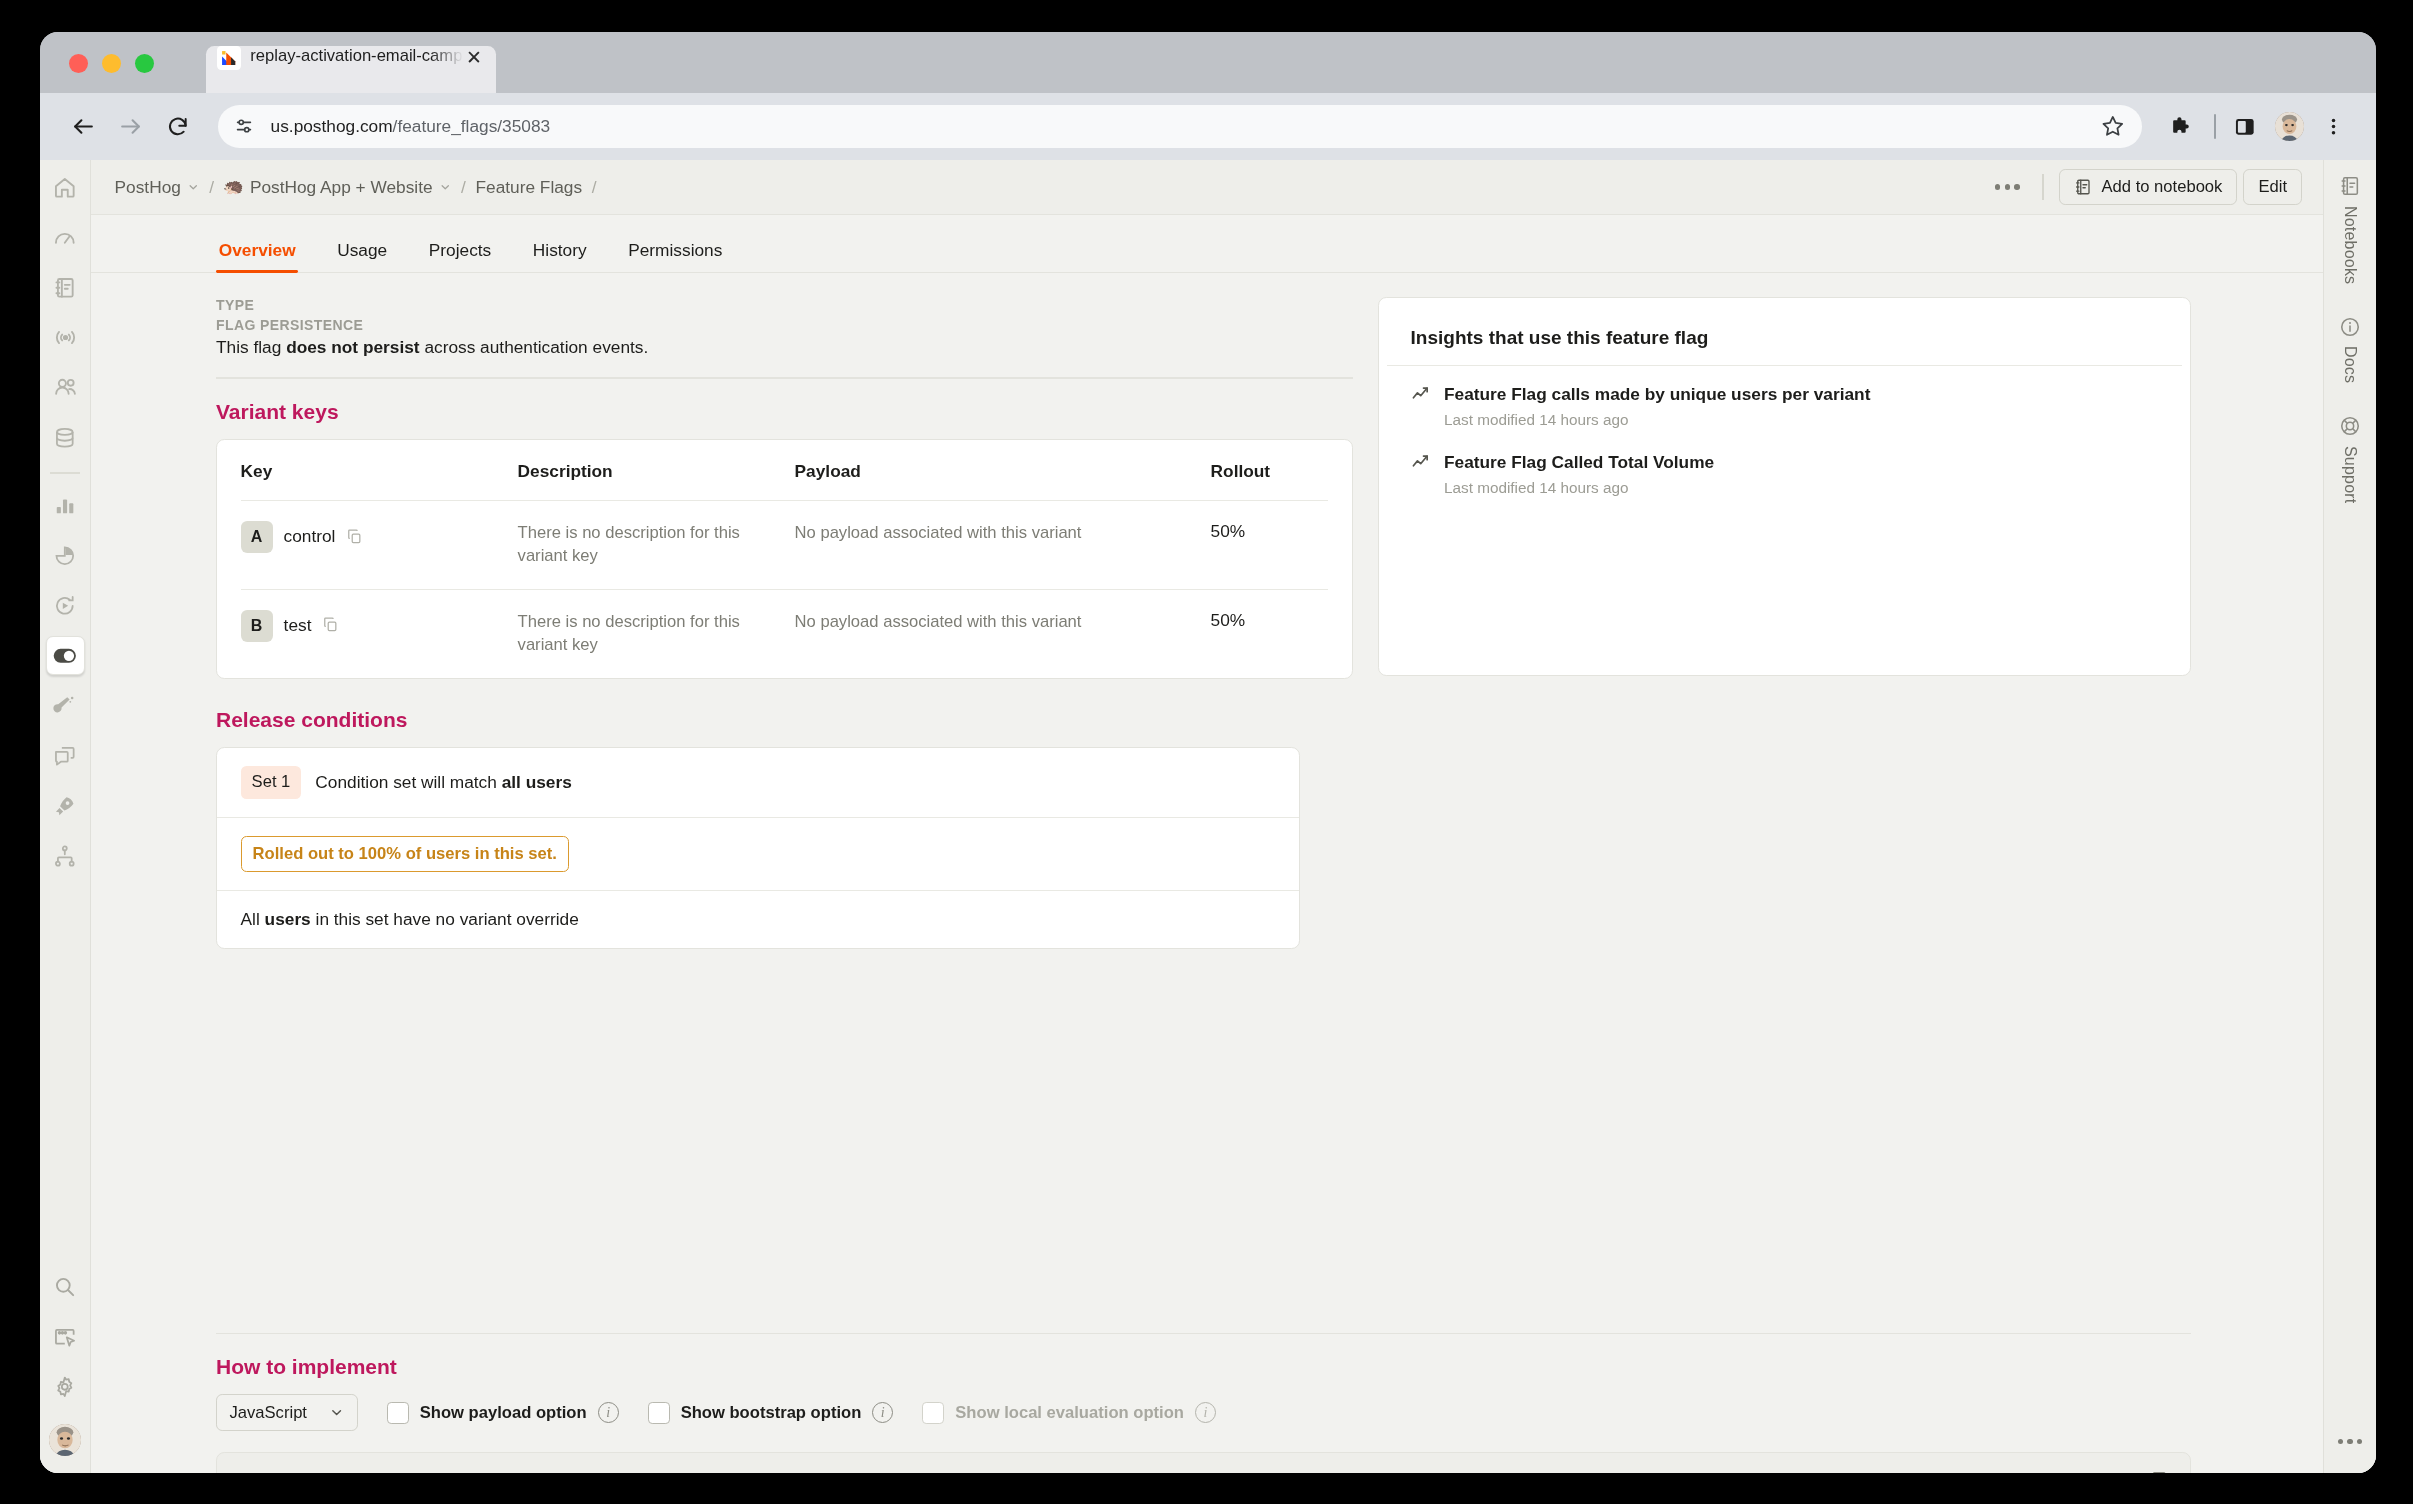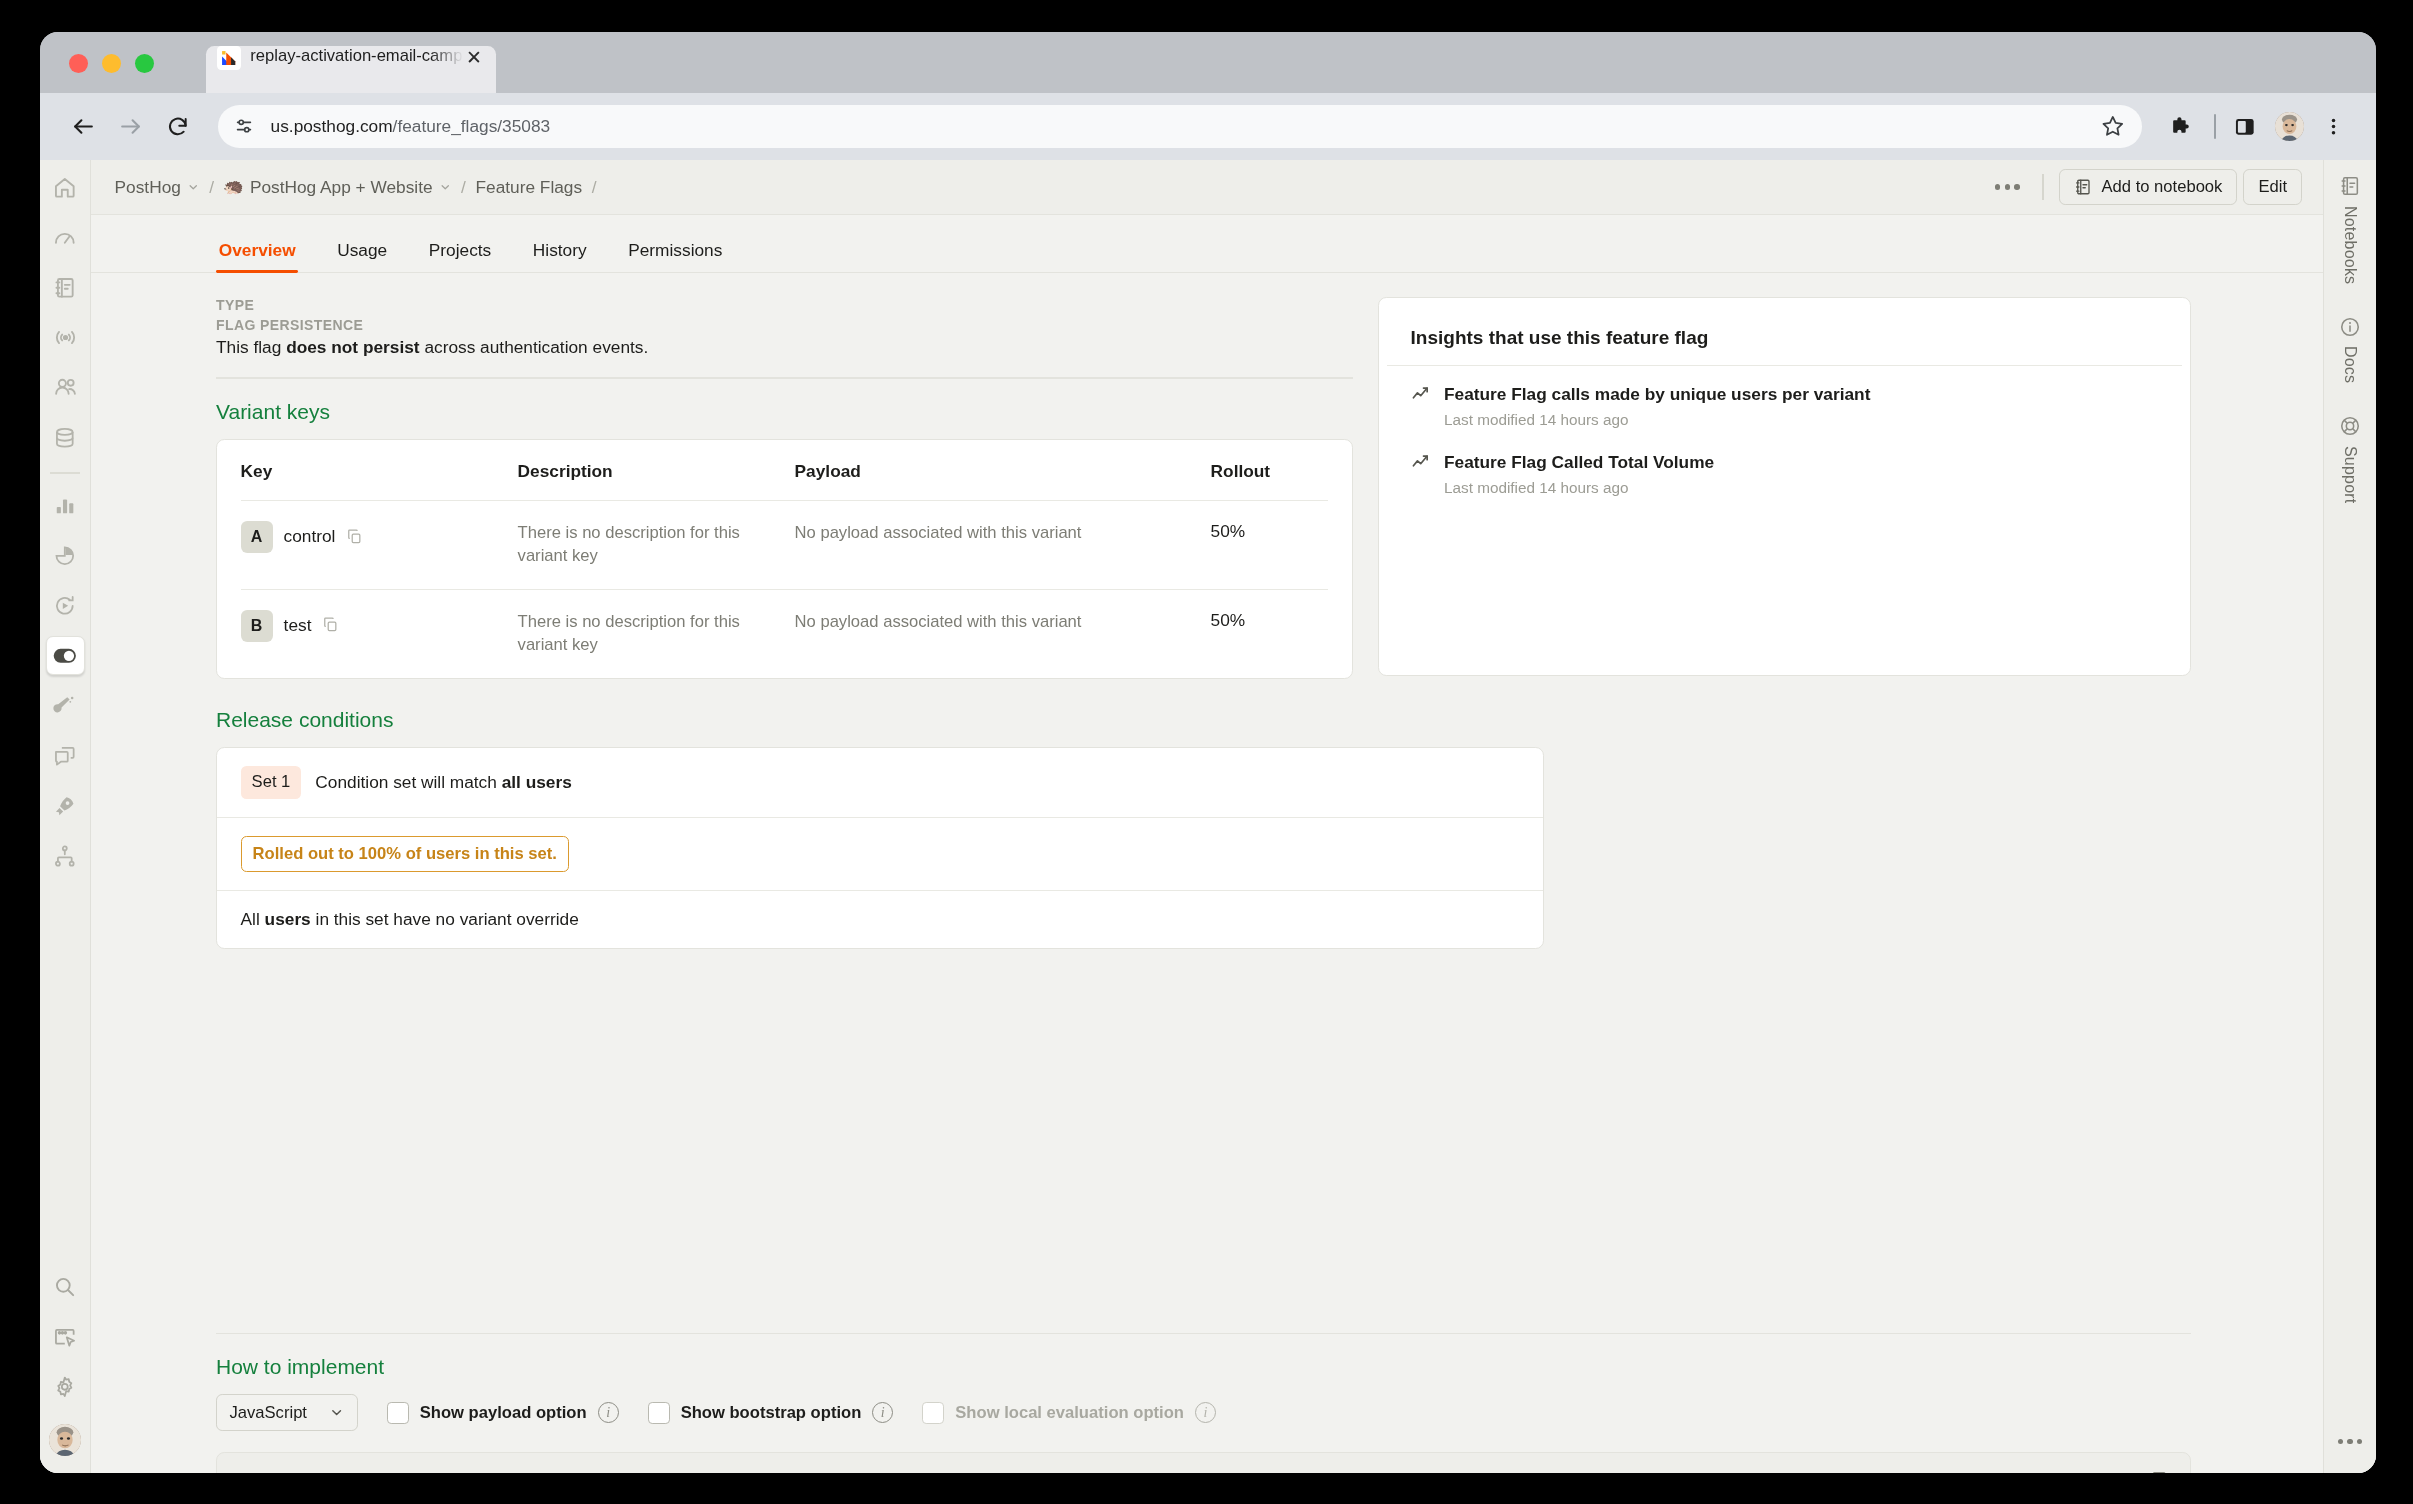--- a/index.html
+++ b/index.html
@@ -220,7 +220,7 @@
   .hr { height: 1.4px; background: #e3e3dd; margin: 5.5px 0 21px 0; }
 
   .section-title {
-    font-size: 21px; font-weight: 400; color: #15803d;
+    font-size: 21px; font-weight: 700; color: #be185d;
     margin-bottom: 15.3px;
   }
 

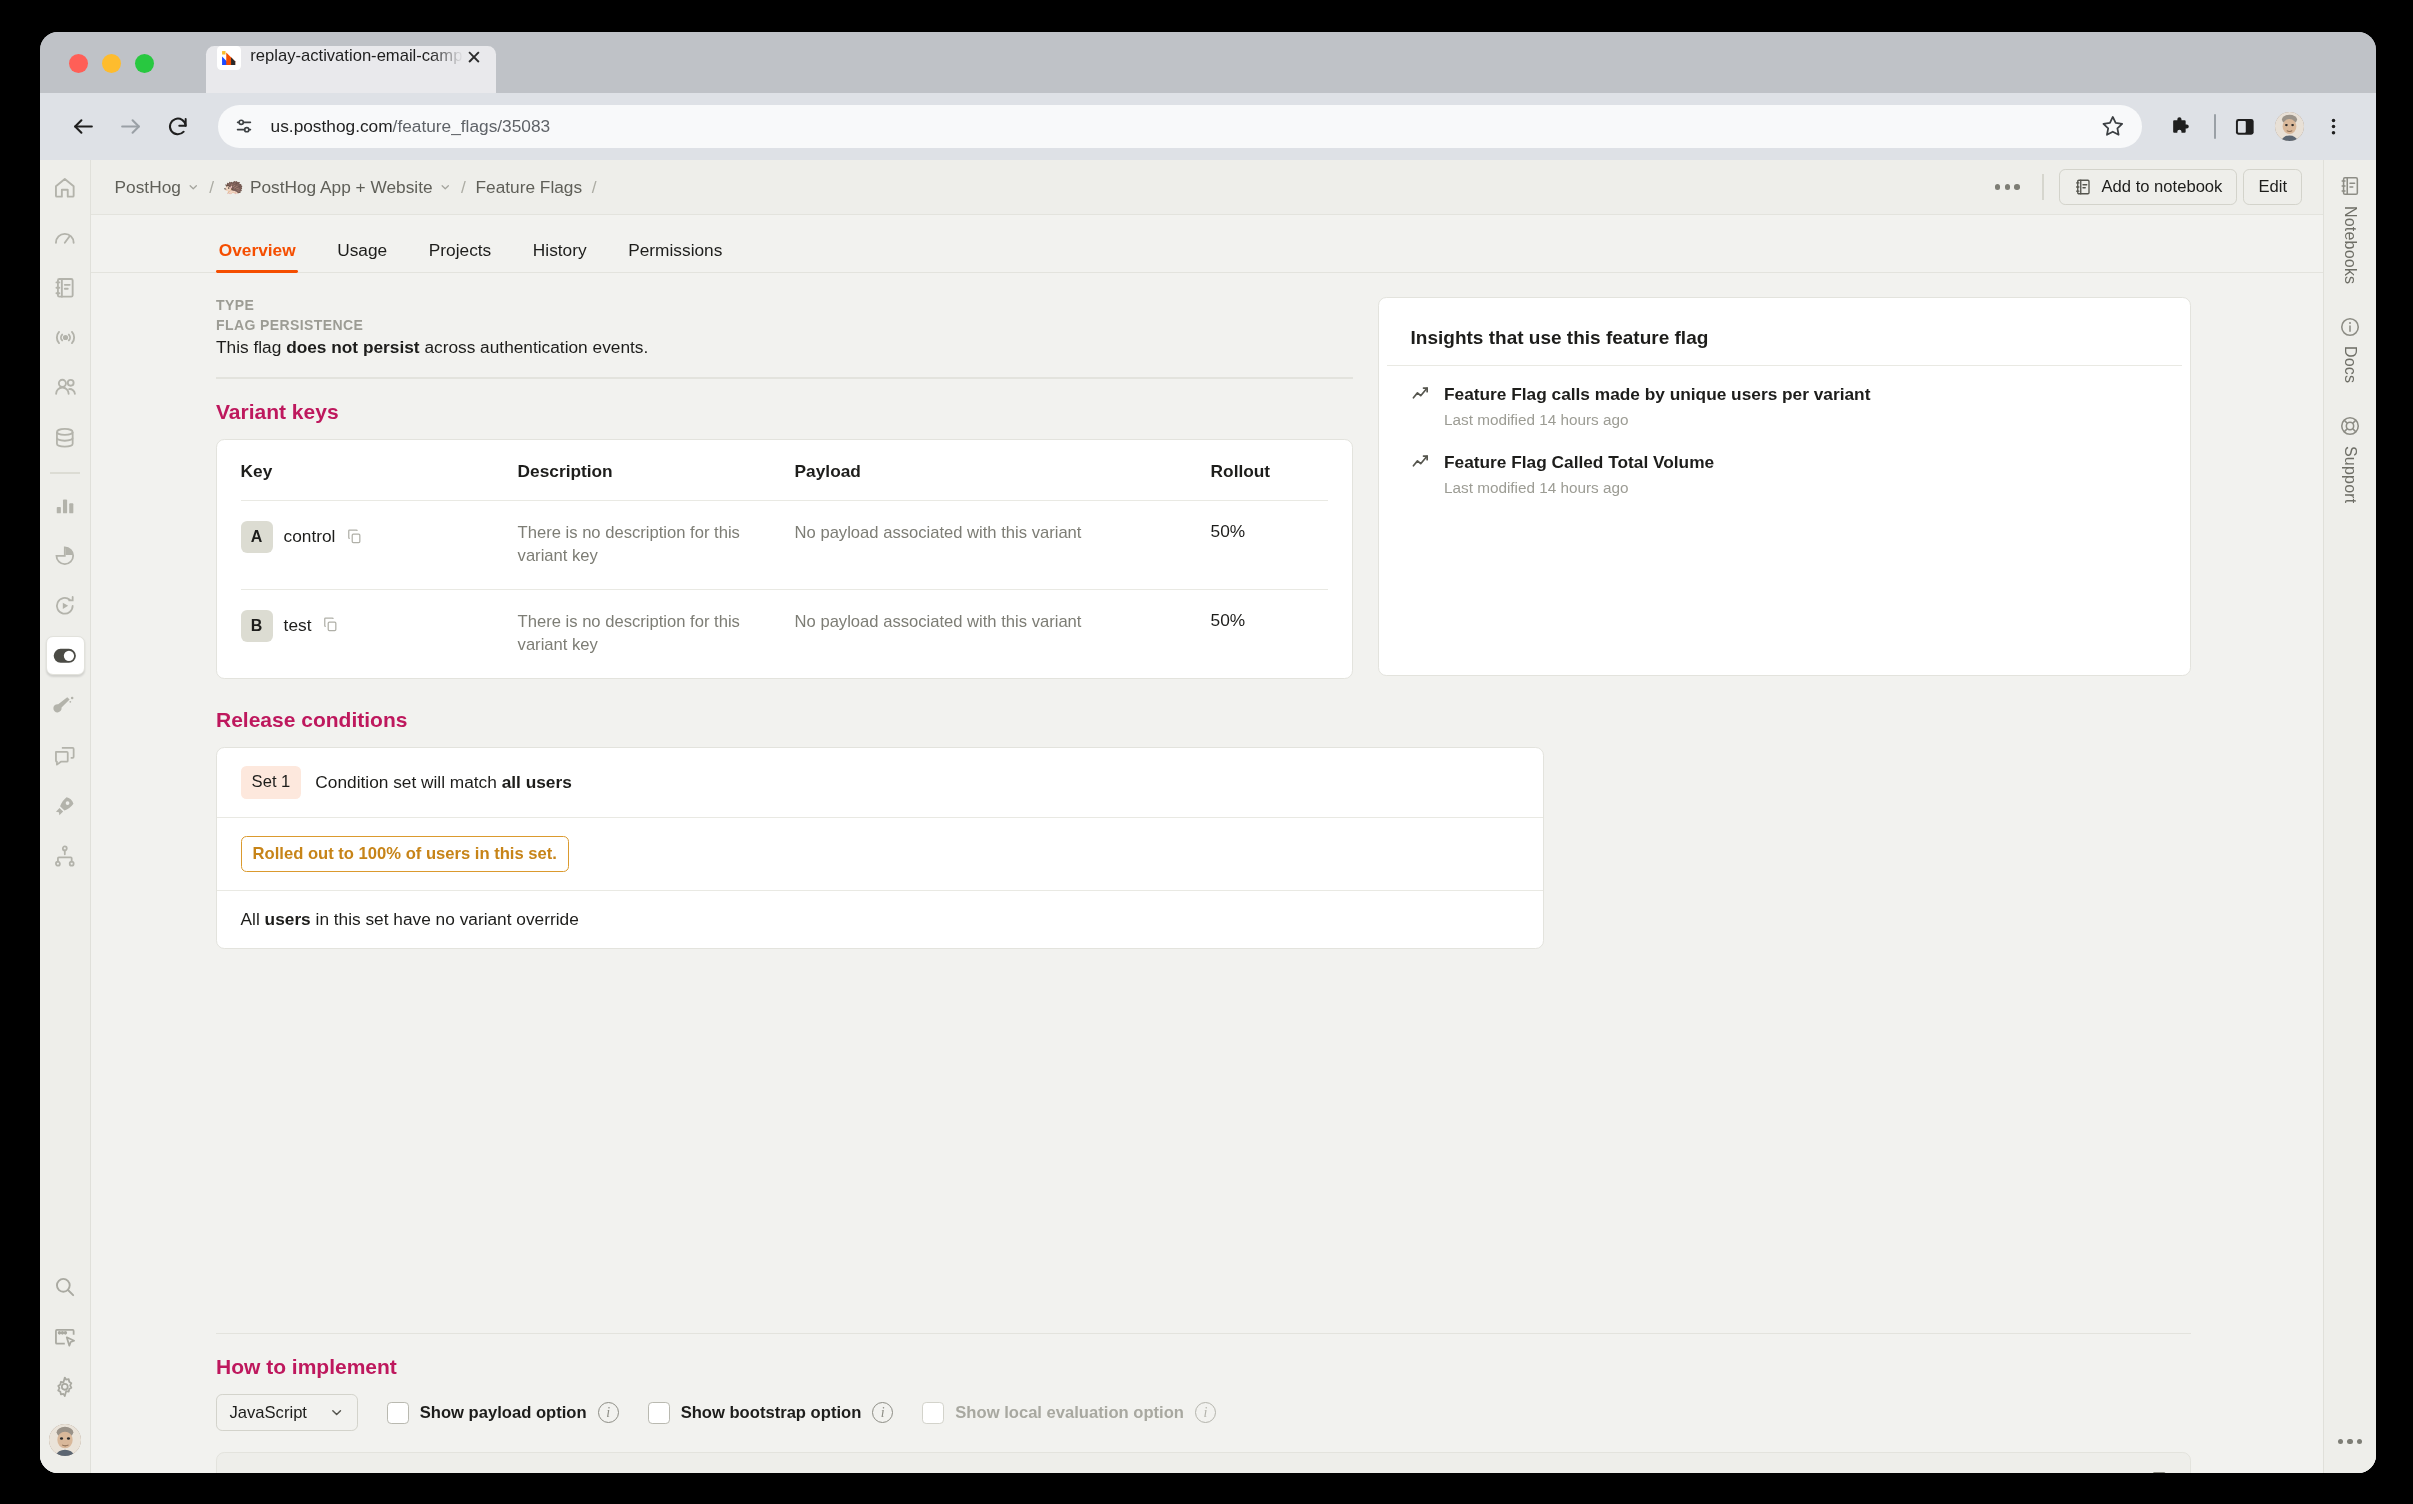--- a/index.html
+++ b/index.html
@@ -251,7 +251,7 @@
   .rollout-val { font-size: 17.3px; color: #1d1d1b; padding: 19.4px 0 21px 0; }
 
   
-  #release-card { width: 1328px; }
+  #release-card { width: 1084px; }
   .rc-row { padding: 18px 23.6px; }
   .rc-line1 { display: flex; align-items: center; gap: 14px; }
   .set-badge {

